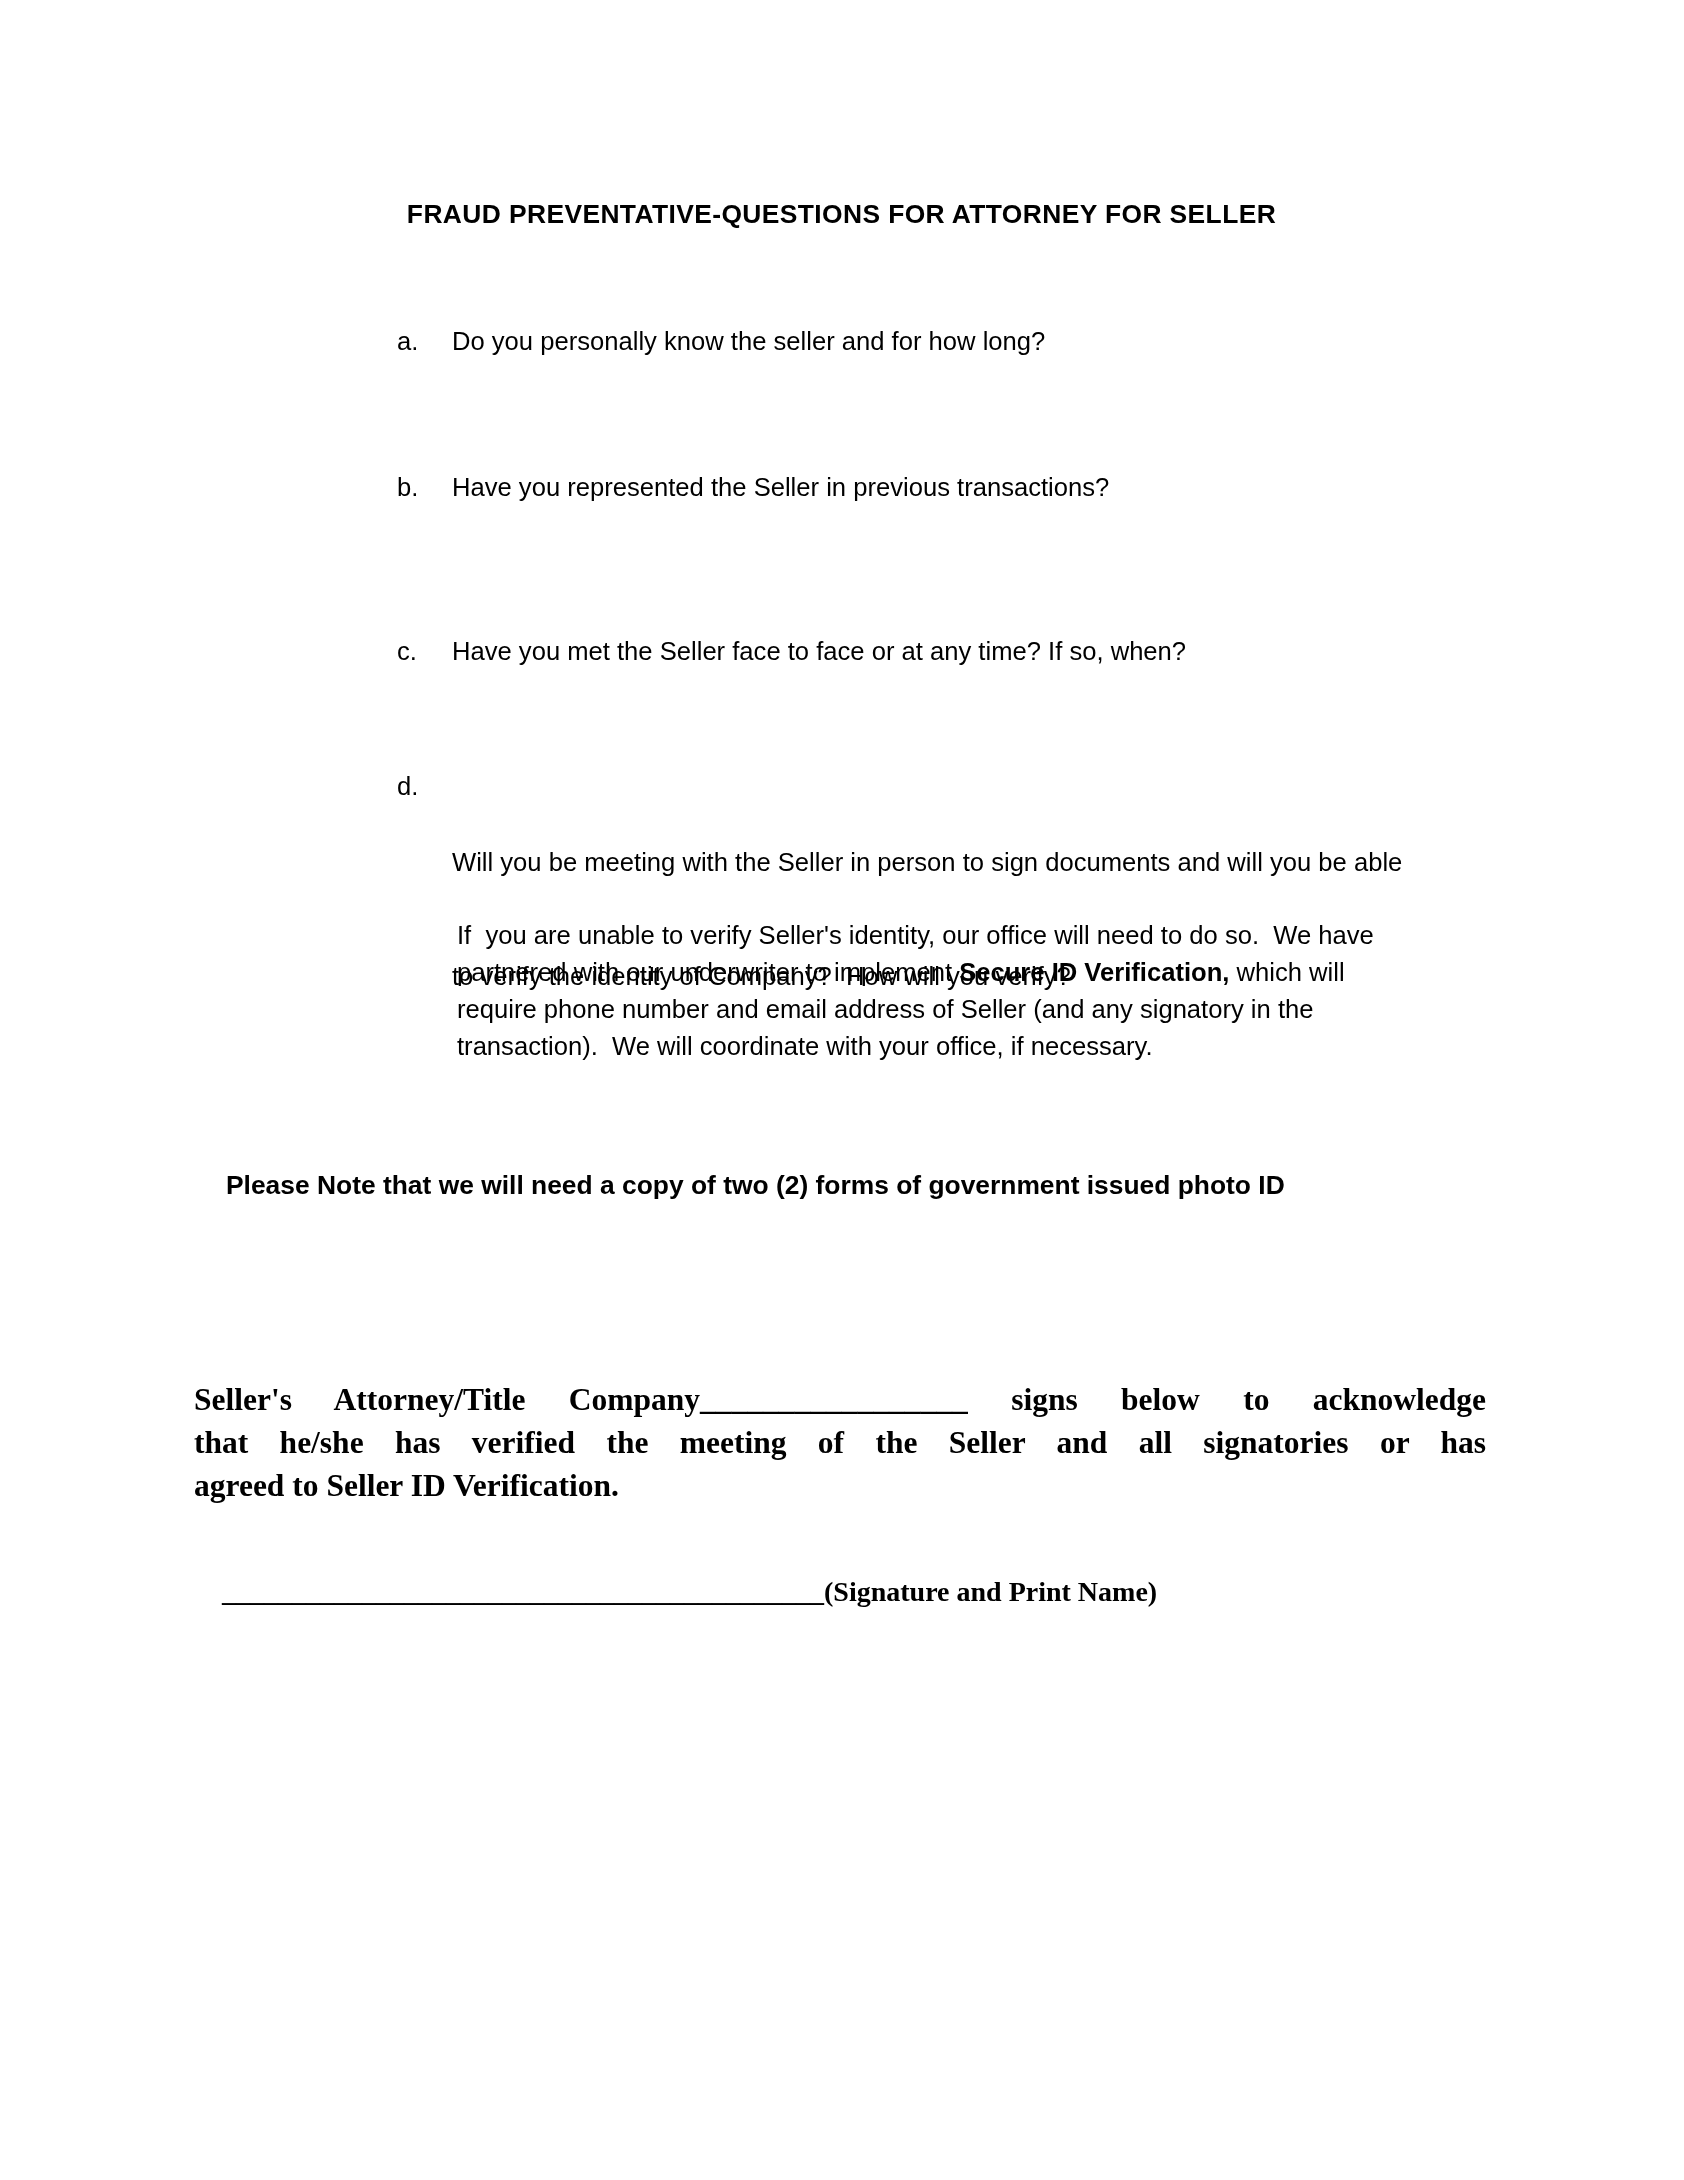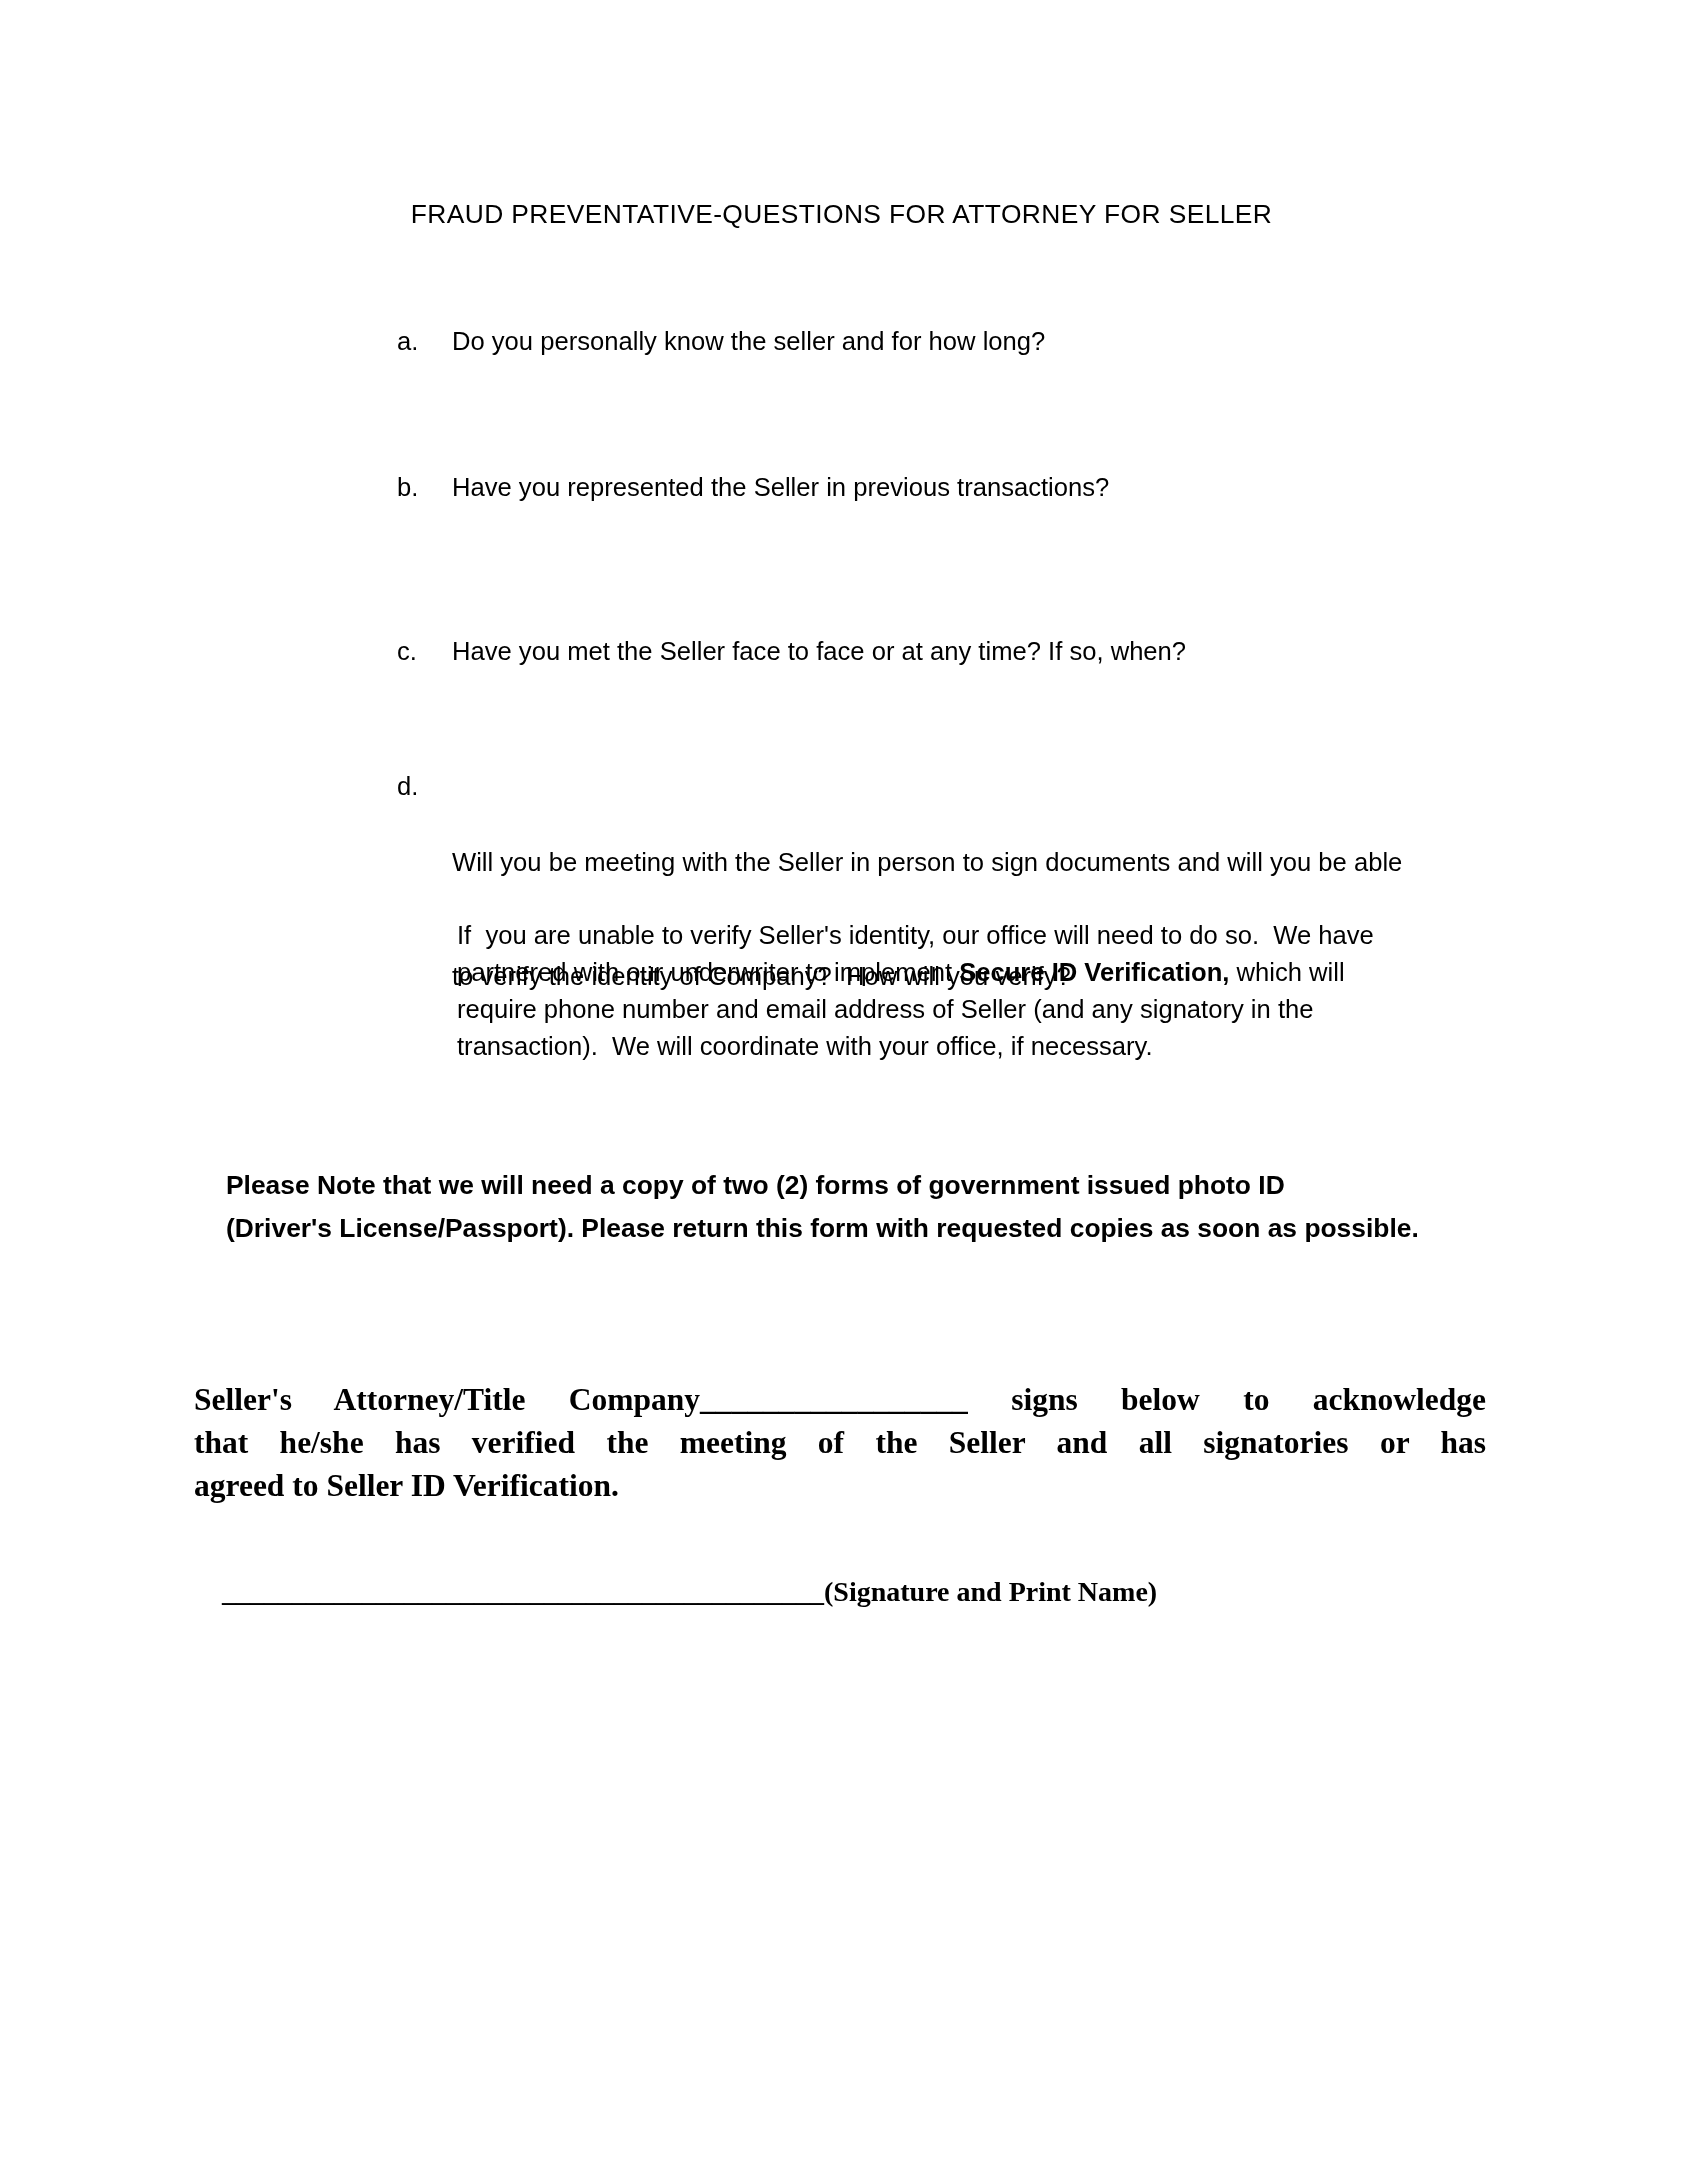--- a/index.html
+++ b/index.html
@@ -19,7 +19,7 @@
     width: 1683px;
     text-align: center;
     font-size: 26.4px;
-    font-weight: normal;
+    font-weight: bold;
     letter-spacing: 0.4px;
     white-space: pre;
   }

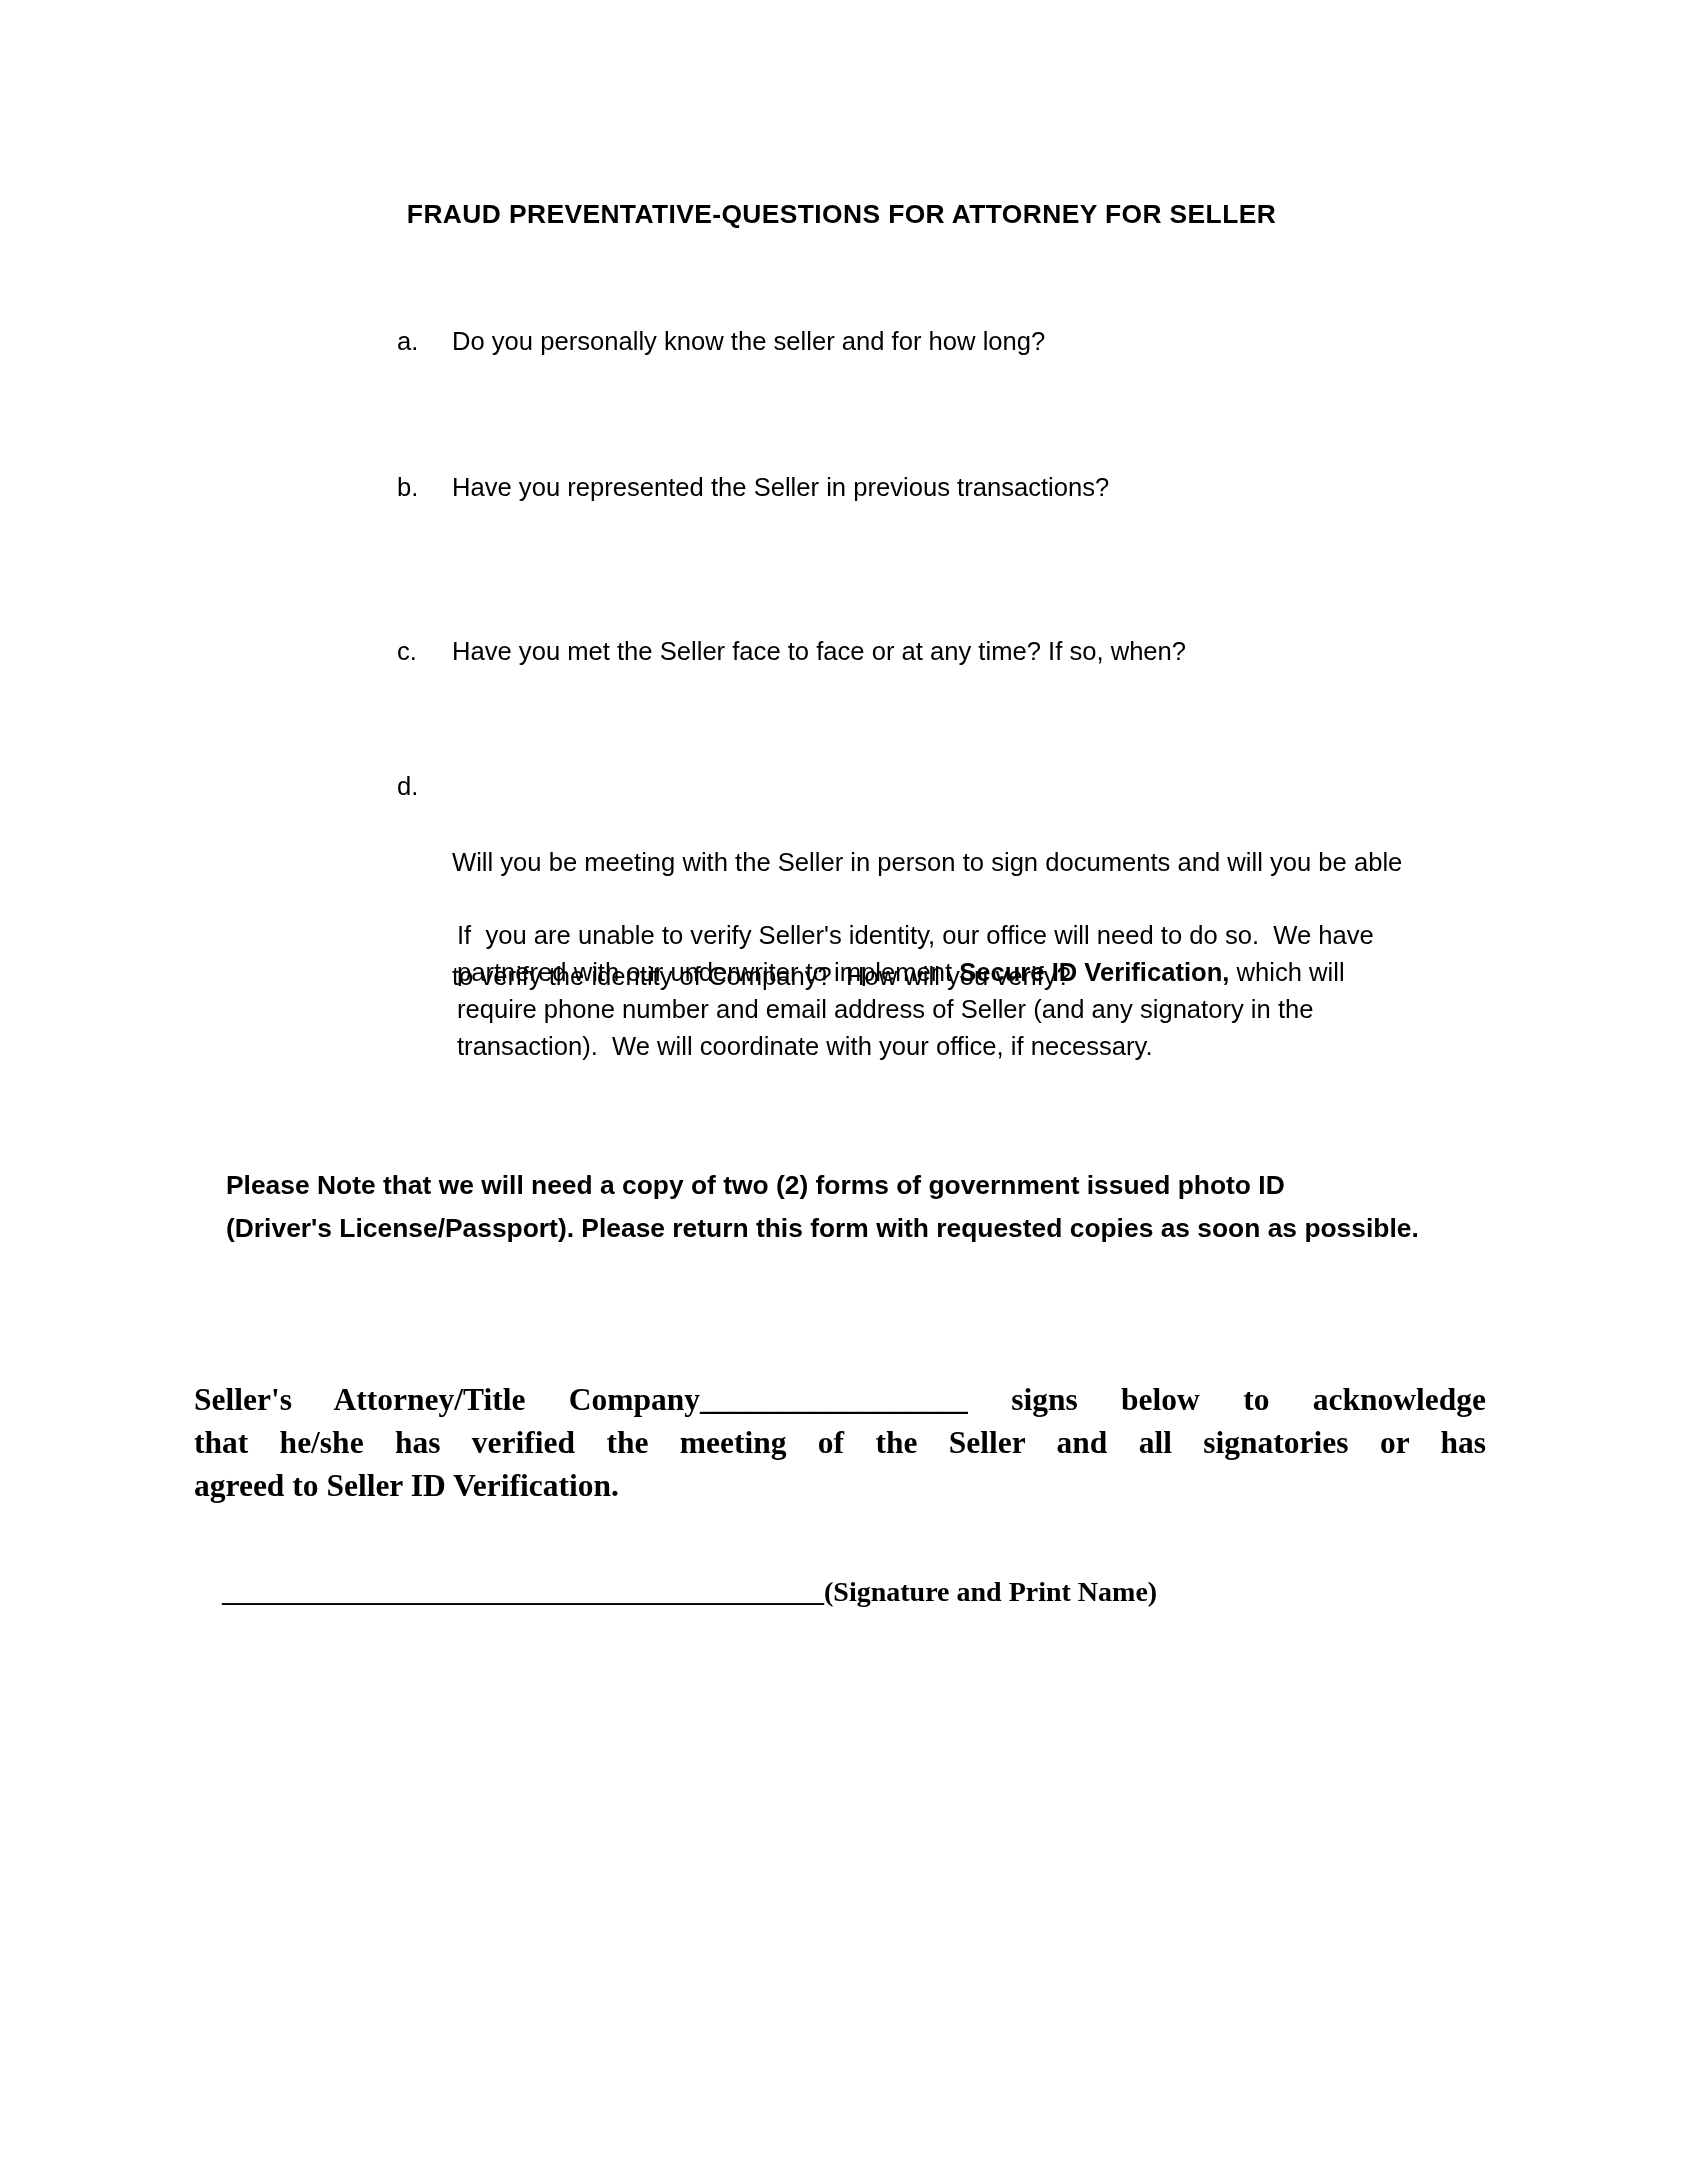--- a/index.html
+++ b/index.html
@@ -126,7 +126,6 @@
 
   <div class="note">
     <span class="line">Please Note that we will need a copy of two (2) forms of government issued photo ID</span>
-    <span class="line">(Driver's License/Passport). Please return this form with requested copies as soon as possible.</span>
   </div>
 
   <div class="ack">

